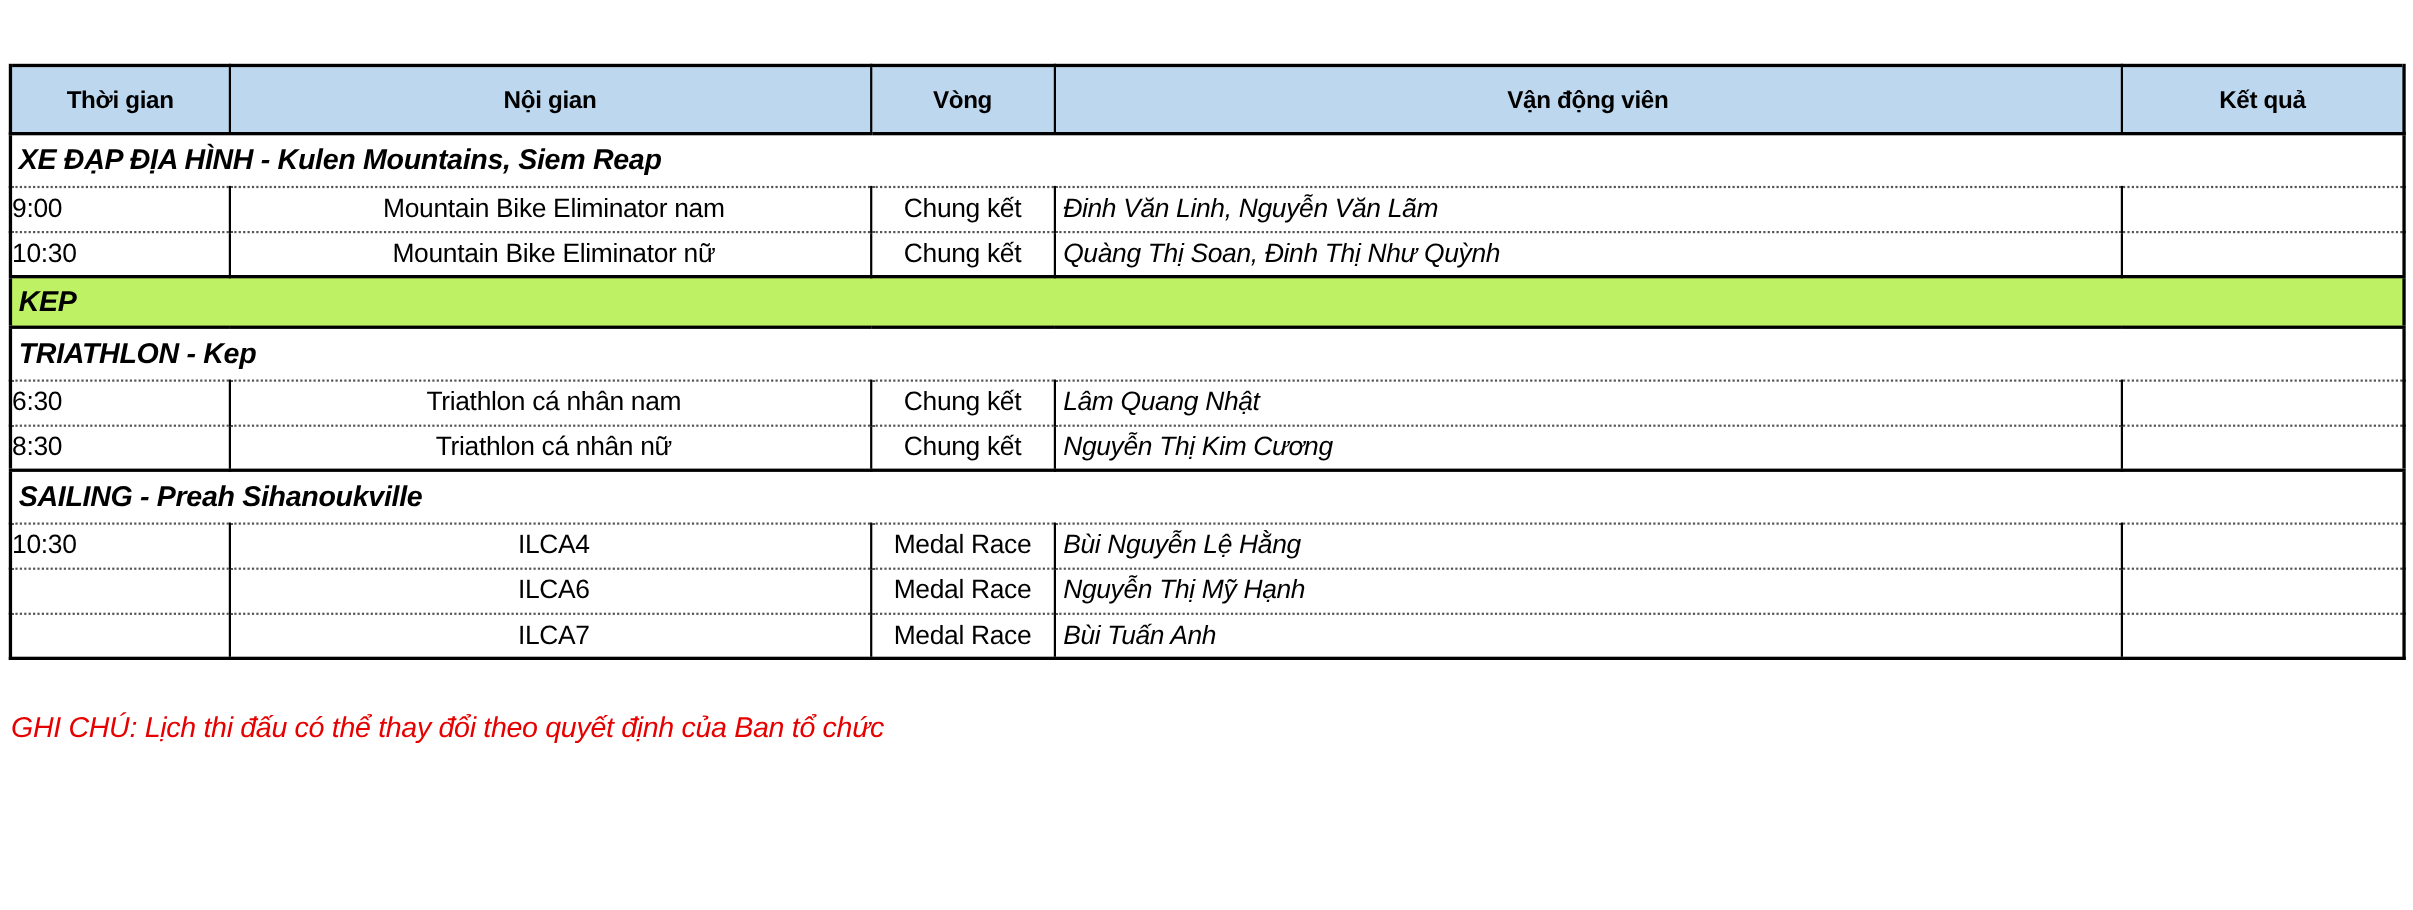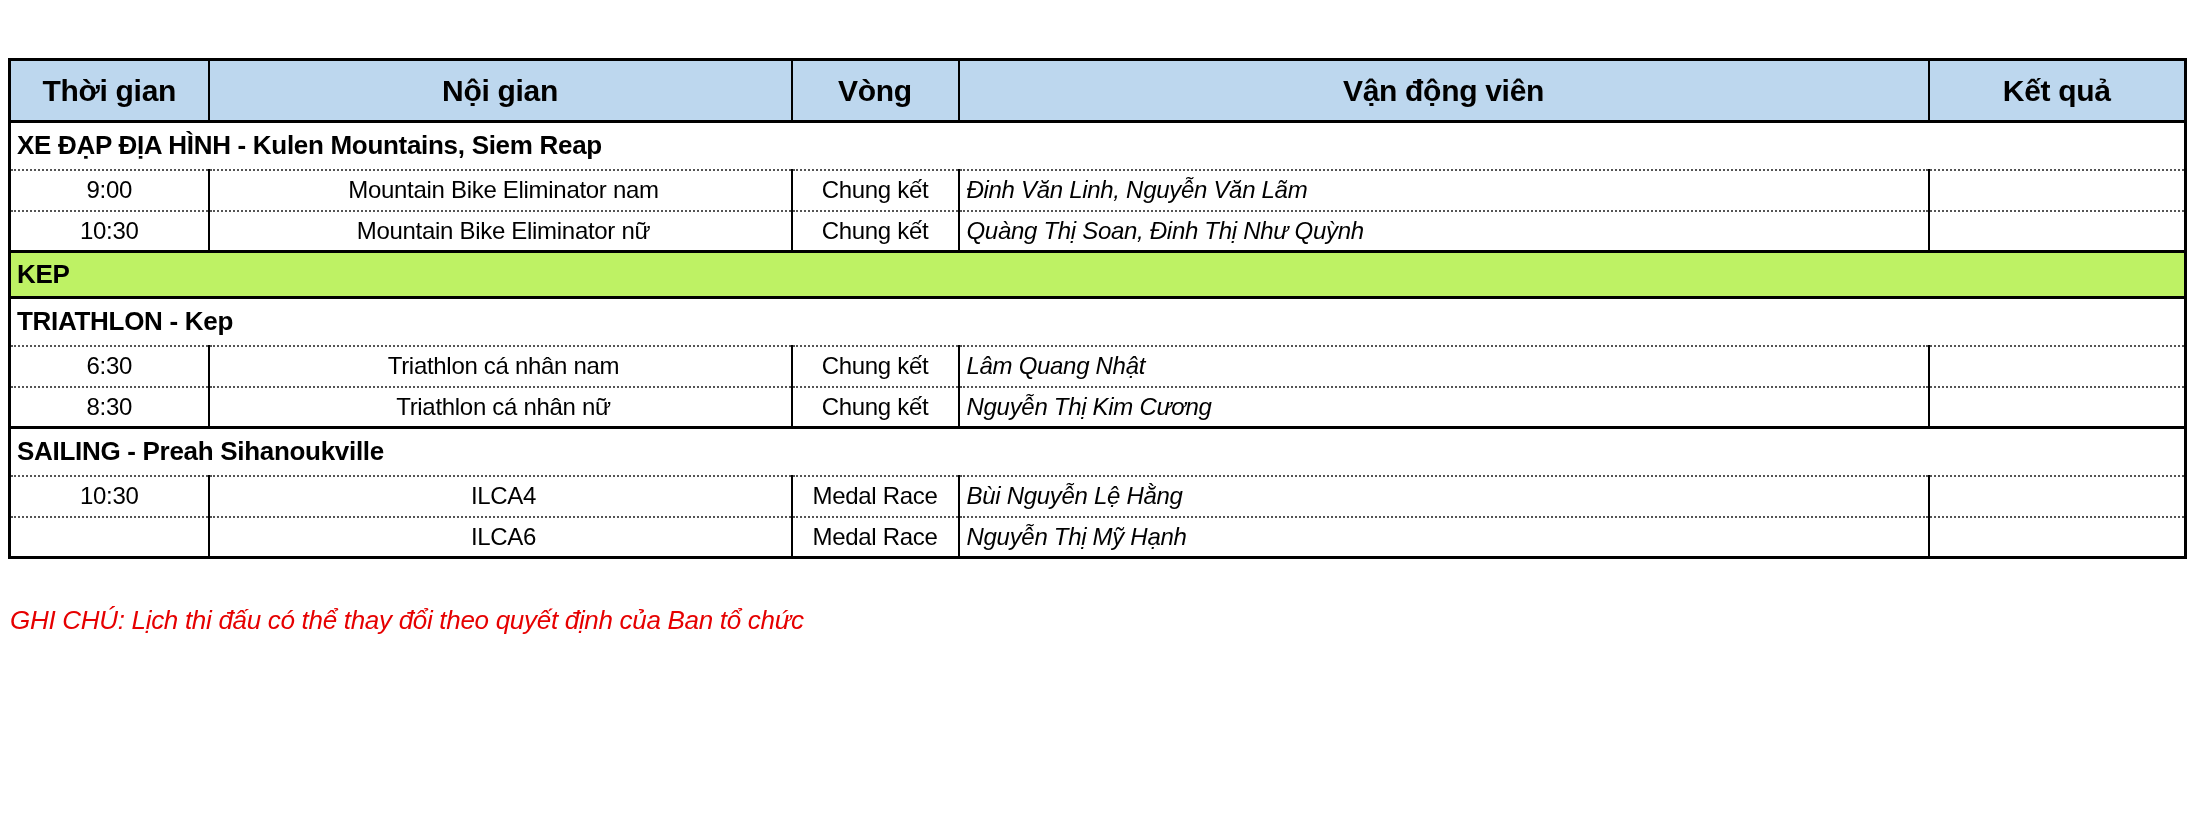--- a/index.html
+++ b/index.html
@@ -30,7 +30,7 @@
     border: 2px solid #000;
     border-bottom: 3px solid #000;
     height: 62px;
-    font-size: 30px;
+    font-size: 22px;
     font-weight: bold;
     text-align: center;
     vertical-align: middle;

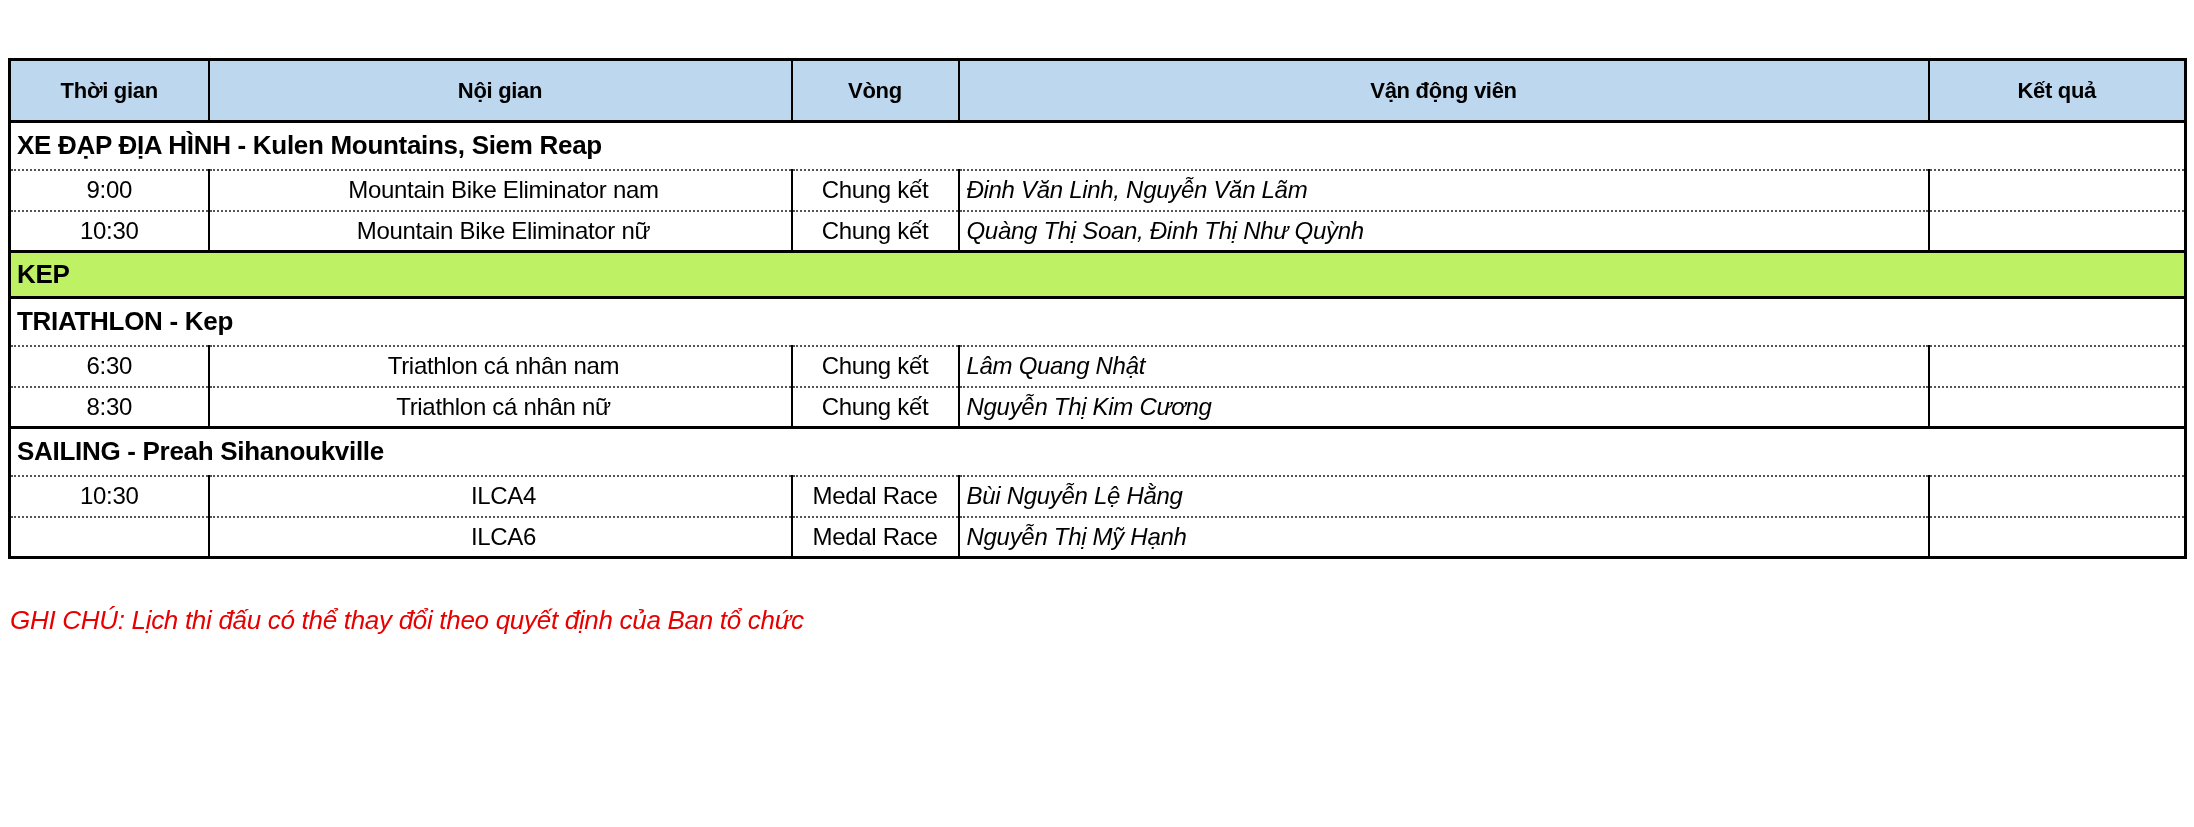--- a/index.html
+++ b/index.html
@@ -63,6 +63,7 @@
     vertical-align: middle;
     border-top: 3px solid #000;
     border-bottom: none;
+    font-style: italic;
   }
   tr.row-sport td { background: #ffffff; height: 48px; }
   tr.row-city  td { background: #bef264; height: 46px; border-bottom: 3px solid #000; }

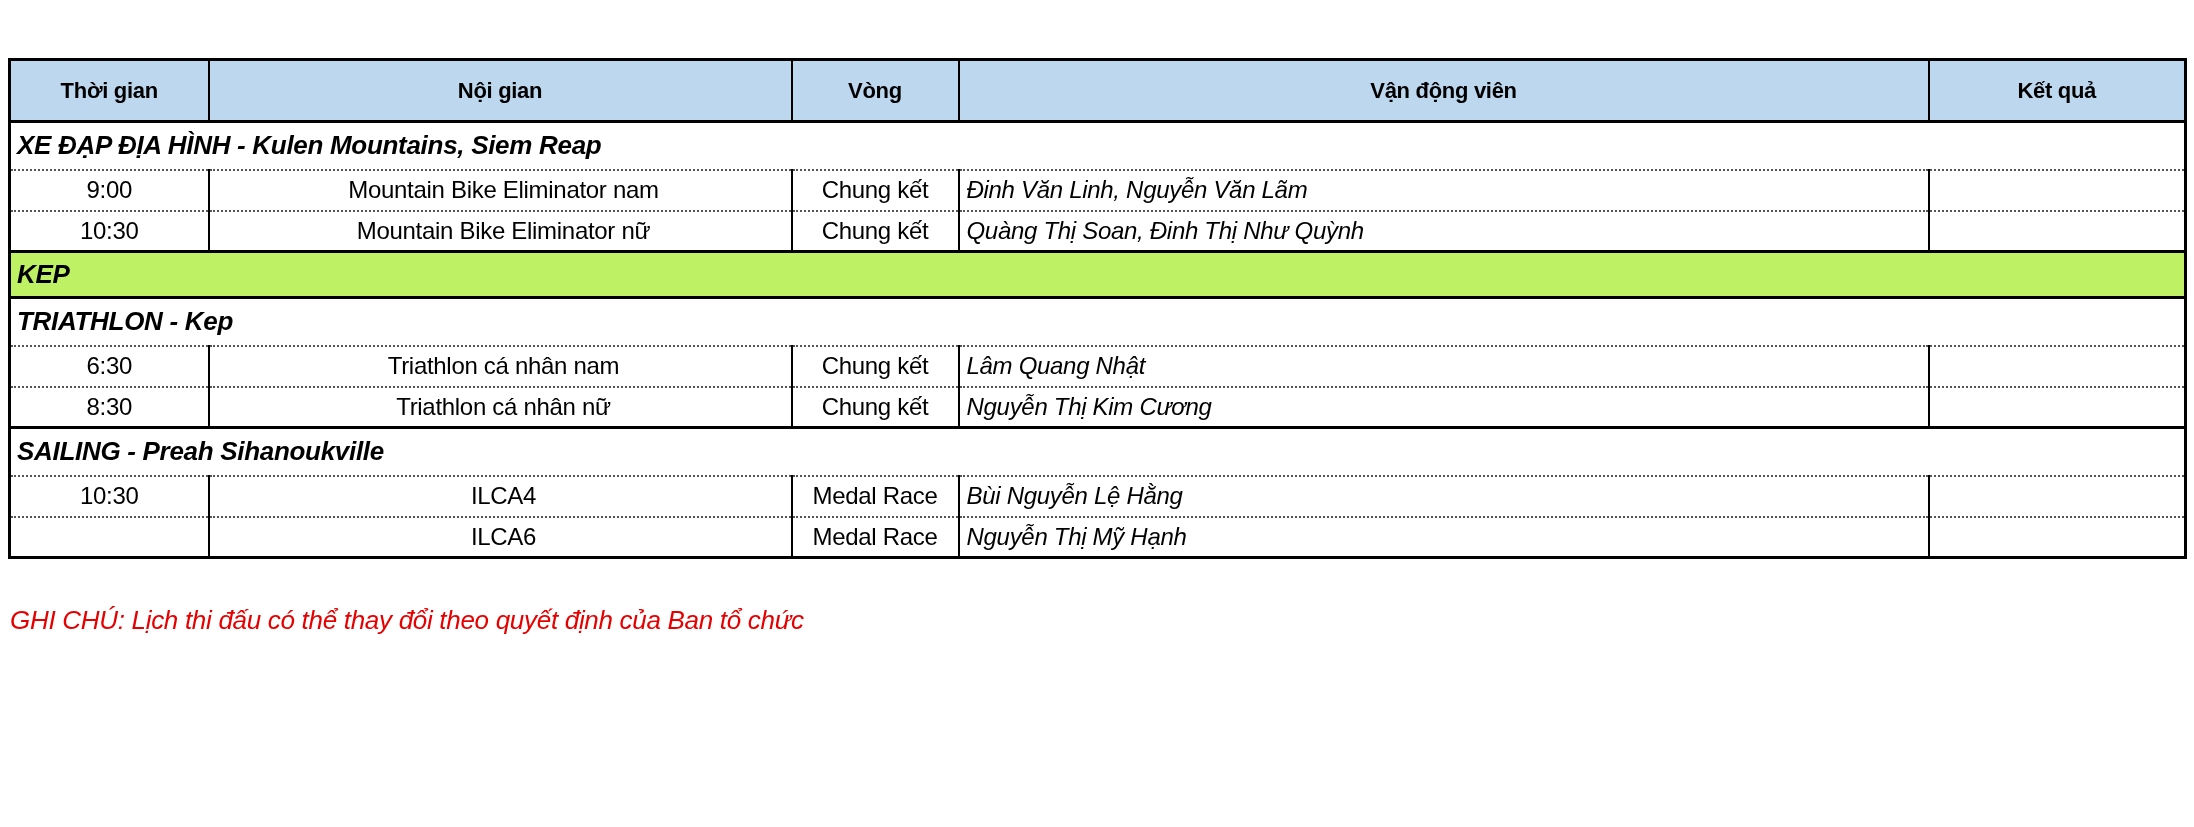--- a/index.html
+++ b/index.html
@@ -49,7 +49,7 @@
     white-space: nowrap;
   }
   tr.row-event td:first-child { border-left: none; }
-  tr.row-event td.col-time    { text-align: center; }
+  tr.row-event td.col-time    { }
   tr.row-event td.col-content { text-align: center; padding-left: 7px; }
   tr.row-event td.col-round   { text-align: center; }
   tr.row-event td.col-athletes{ text-align: left; padding-left: 7px; font-style: italic; }

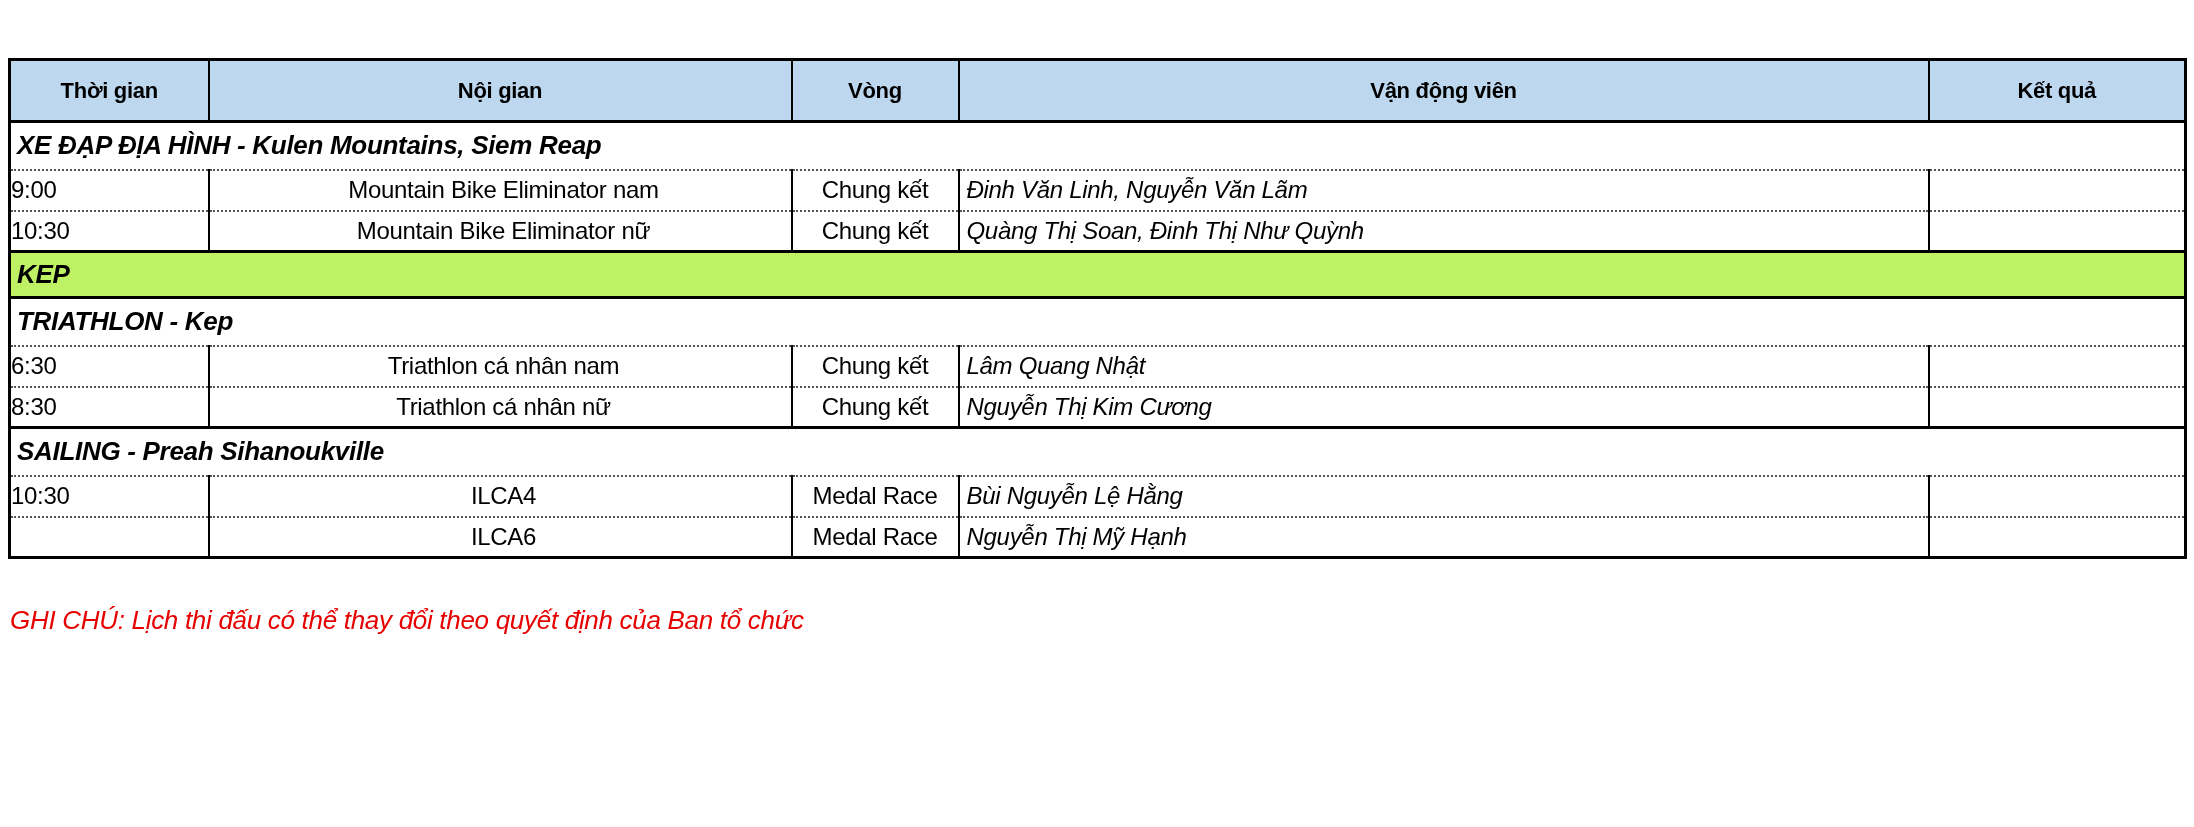--- a/index.html
+++ b/index.html
@@ -152,6 +152,13 @@
           <td class="col-athletes">Nguyễn Thị Mỹ Hạnh</td>
           <td class="col-result"></td>
         </tr>
+        <tr class="row-event">
+          <td class="col-time"></td>
+          <td class="col-content">ILCA7</td>
+          <td class="col-round">Medal Race</td>
+          <td class="col-athletes">Bùi Tuấn Anh</td>
+          <td class="col-result"></td>
+        </tr>
       </tbody>
   </table>
 

